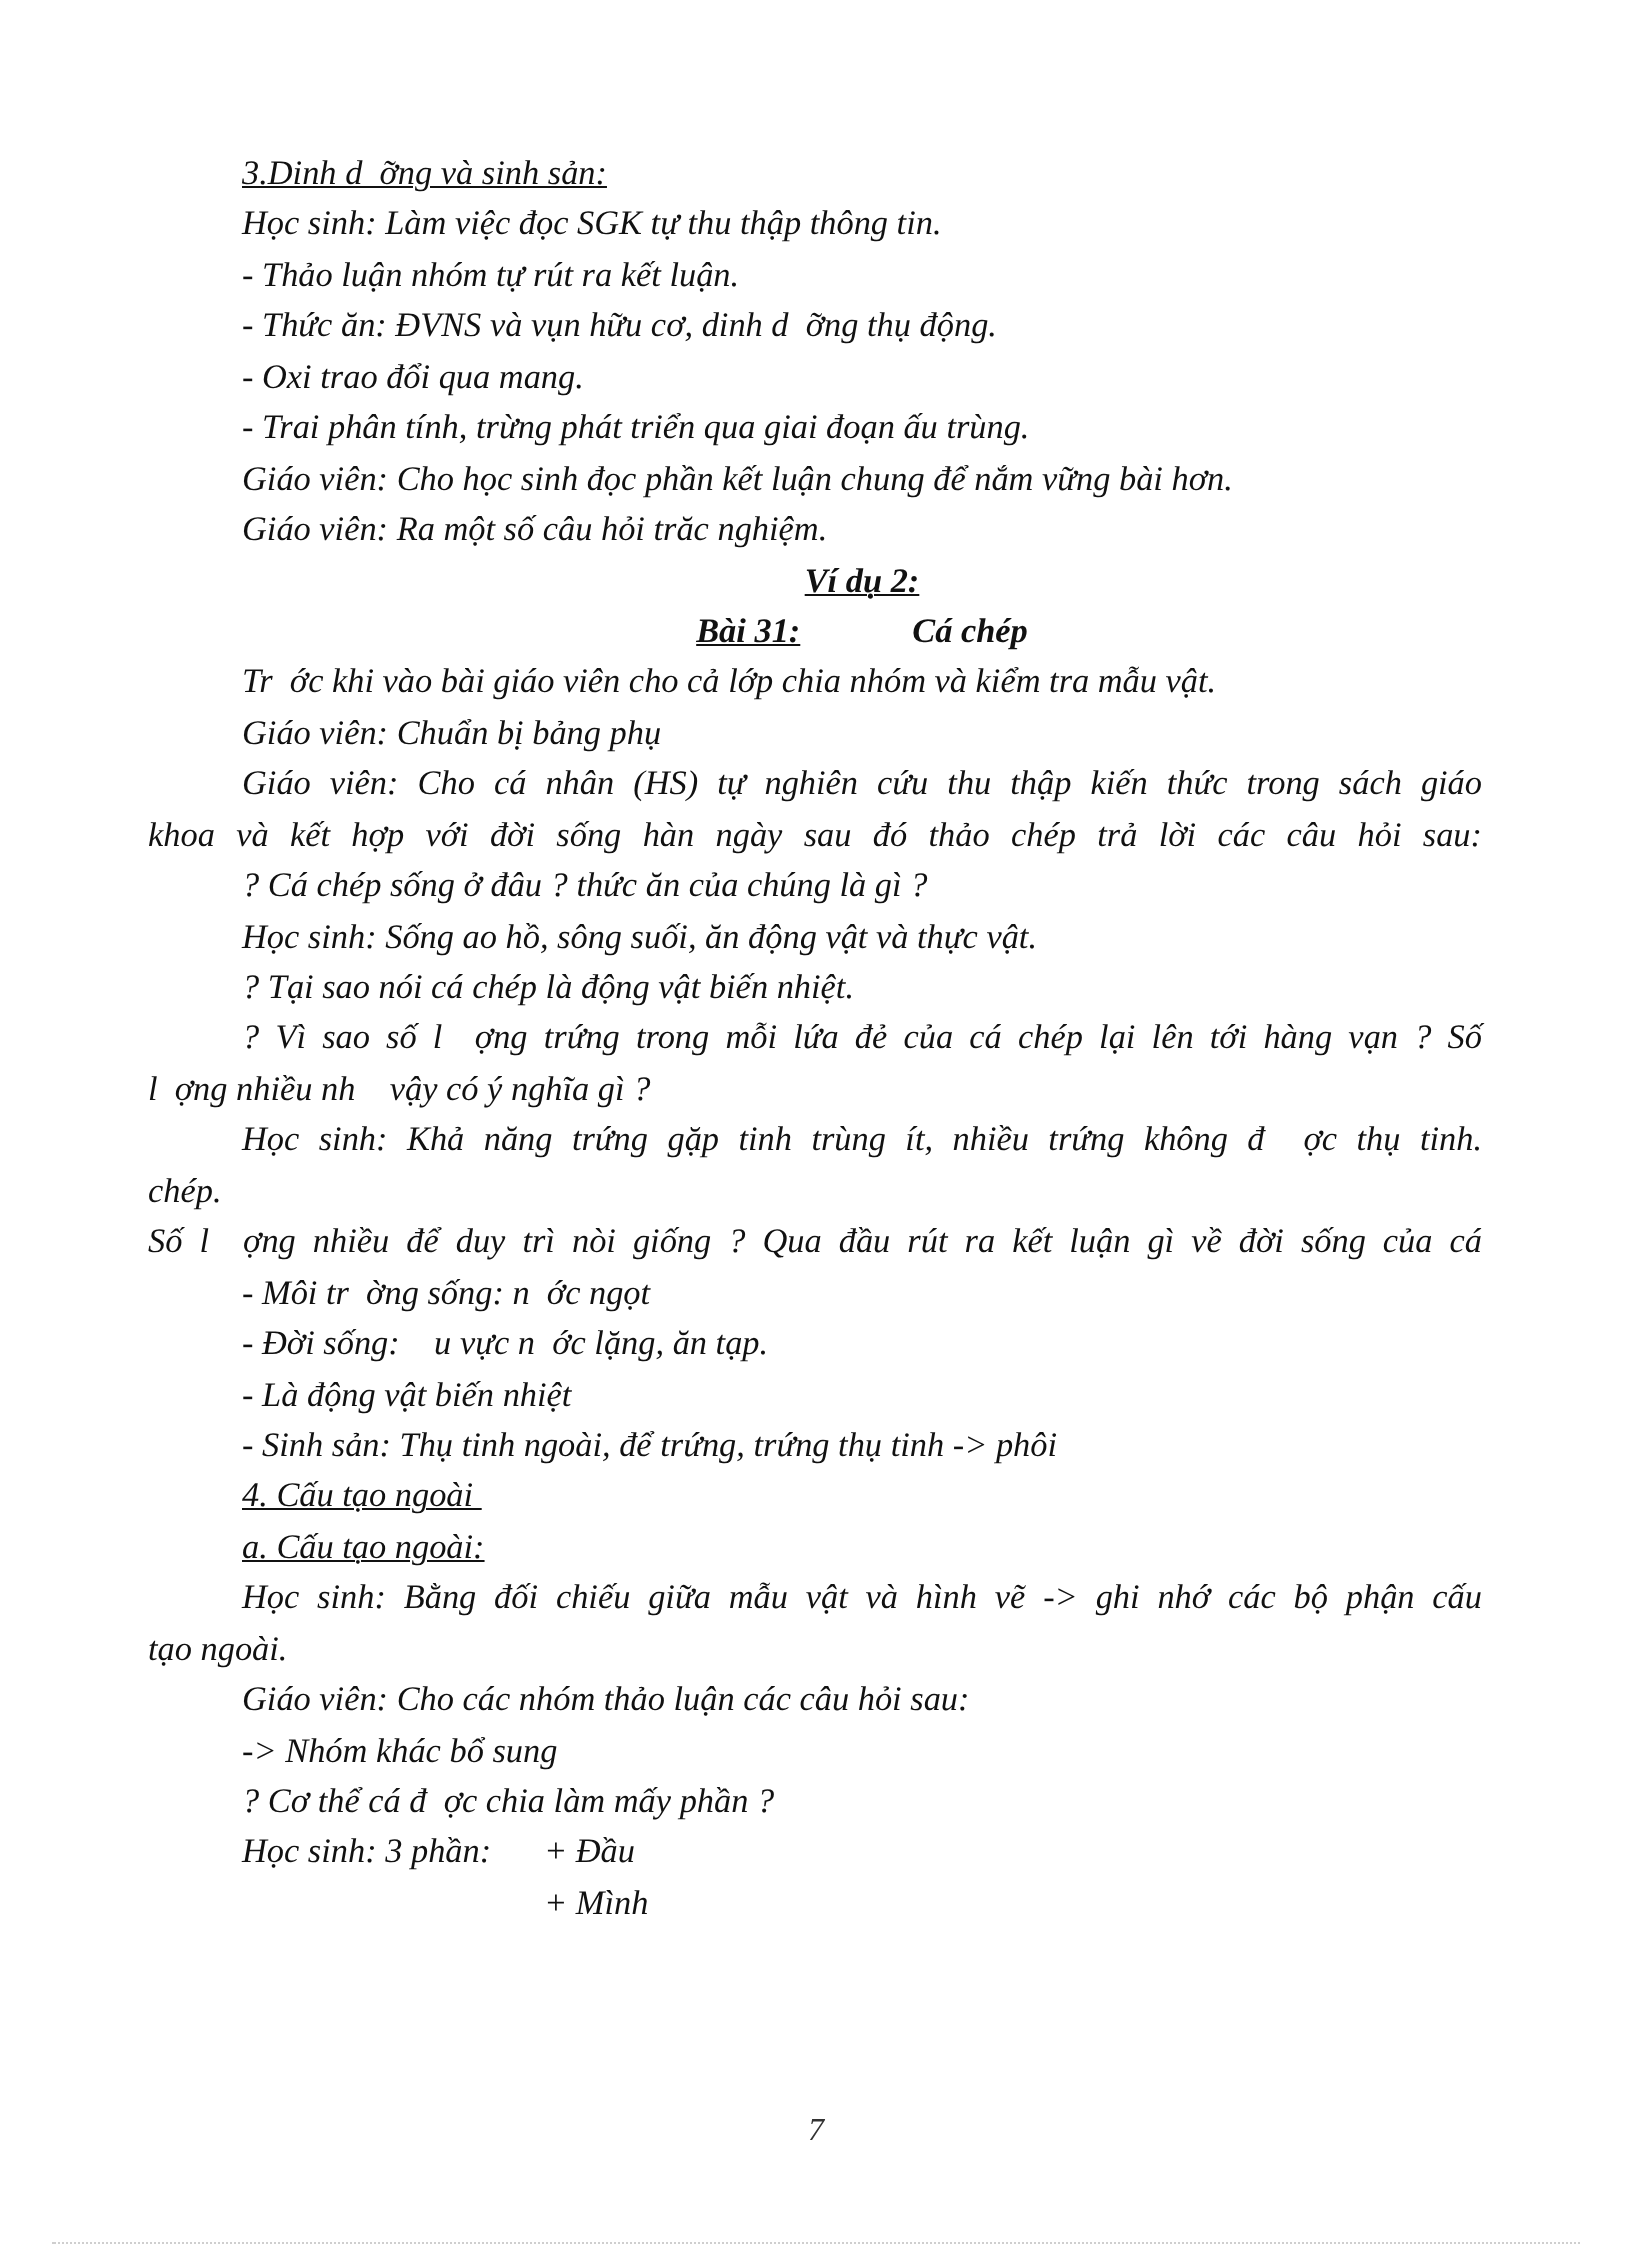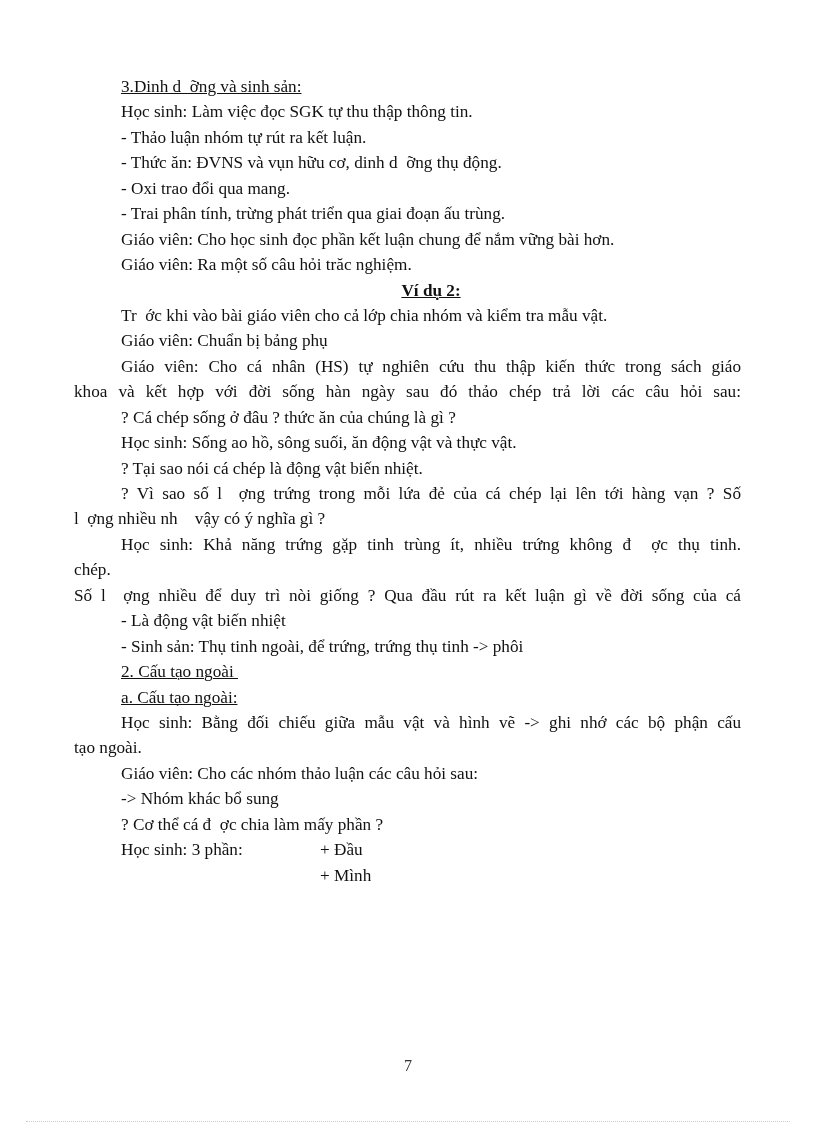--- a/index.html
+++ b/index.html
@@ -8,7 +8,7 @@
       font-family: "Liberation Serif", "DejaVu Serif", serif;
       color: #111111;
     }
-    .page { position: absolute; left: 0; top: 0; width: 816px; height: 1054px; }
+    .page { position: absolute; left: 0; top: 0; width: 816px; height: 1054px; font-style: italic; }
     .text-block {
       position: absolute; left: 74px; top: 74px; width: 667px;
       font-size: 17.2px; line-height: 25.45px;

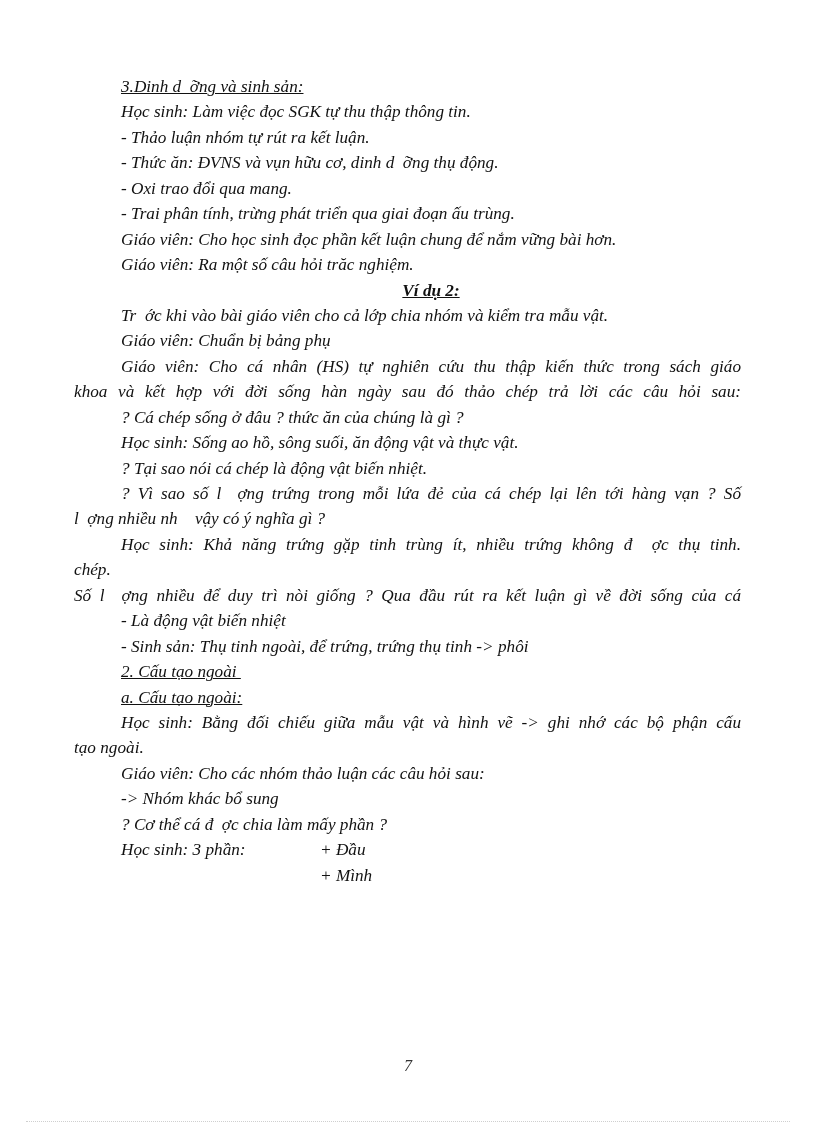--- a/index.html
+++ b/index.html
@@ -49,6 +49,7 @@
     <div class="line ind">Giáo viên: Ra một số câu hỏi trăc nghiệm.</div>
 
     <div class="line ind bold"><span class="ul">Ví dụ 2:</span></div>
+    <div class="line ind bold"><span class="ul">Bài 31:</span><span class="title-gap"></span><span>Cá chép</span></div>
 
     <div class="line ind">Tr  ớc khi vào bài giáo viên cho cả lớp chia nhóm và kiểm tra mẫu vật.</div>
     <div class="line ind">Giáo viên: Chuẩn bị bảng phụ</div>

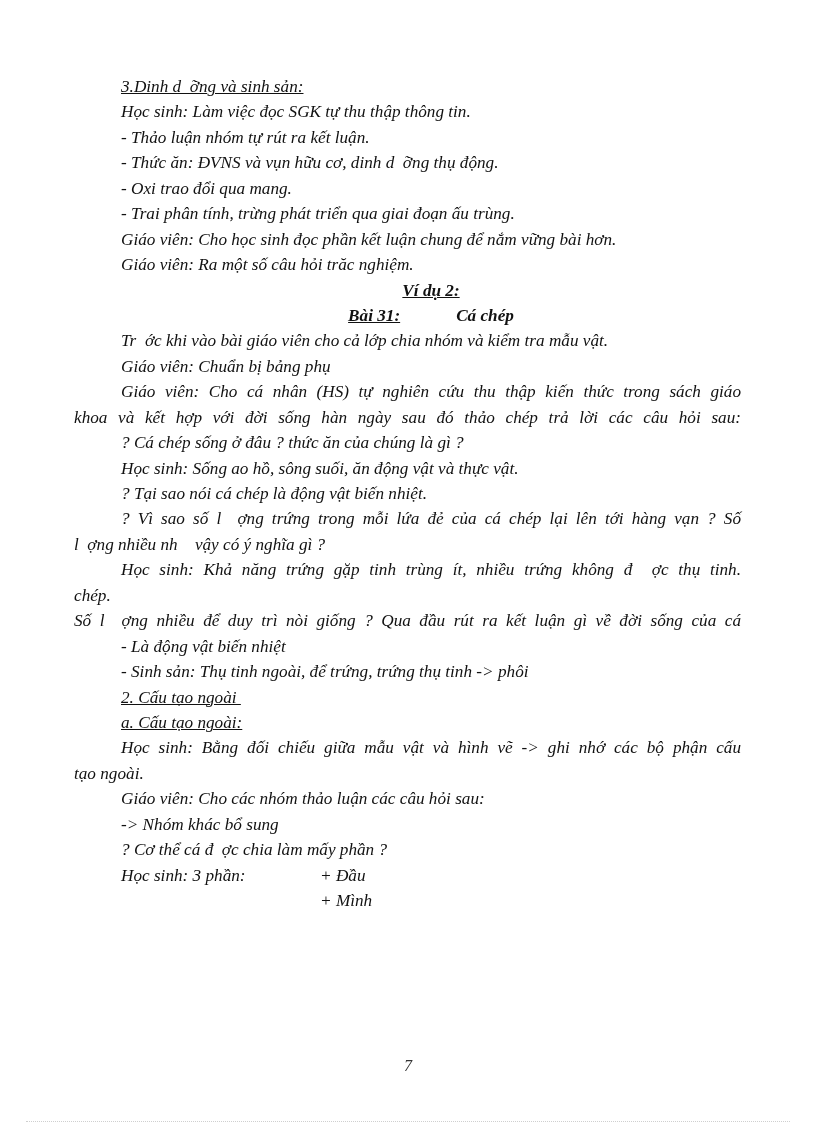--- a/index.html
+++ b/index.html
@@ -68,6 +68,7 @@
     <div class="line">chép.</div>
     <div class="line"><span class="just">Số l  ợng nhiều để duy trì nòi giống ? Qua đầu rút ra kết luận gì về đời sống của cá</span></div>
 
+    <div class="line ind">- Môi tr  ờng sống: n  ớc ngọt</div>
     <div class="line ind">- Là động vật biến nhiệt</div>
     <div class="line ind">- Sinh sản: Thụ tinh ngoài, để trứng, trứng thụ tinh -&gt; phôi</div>
 

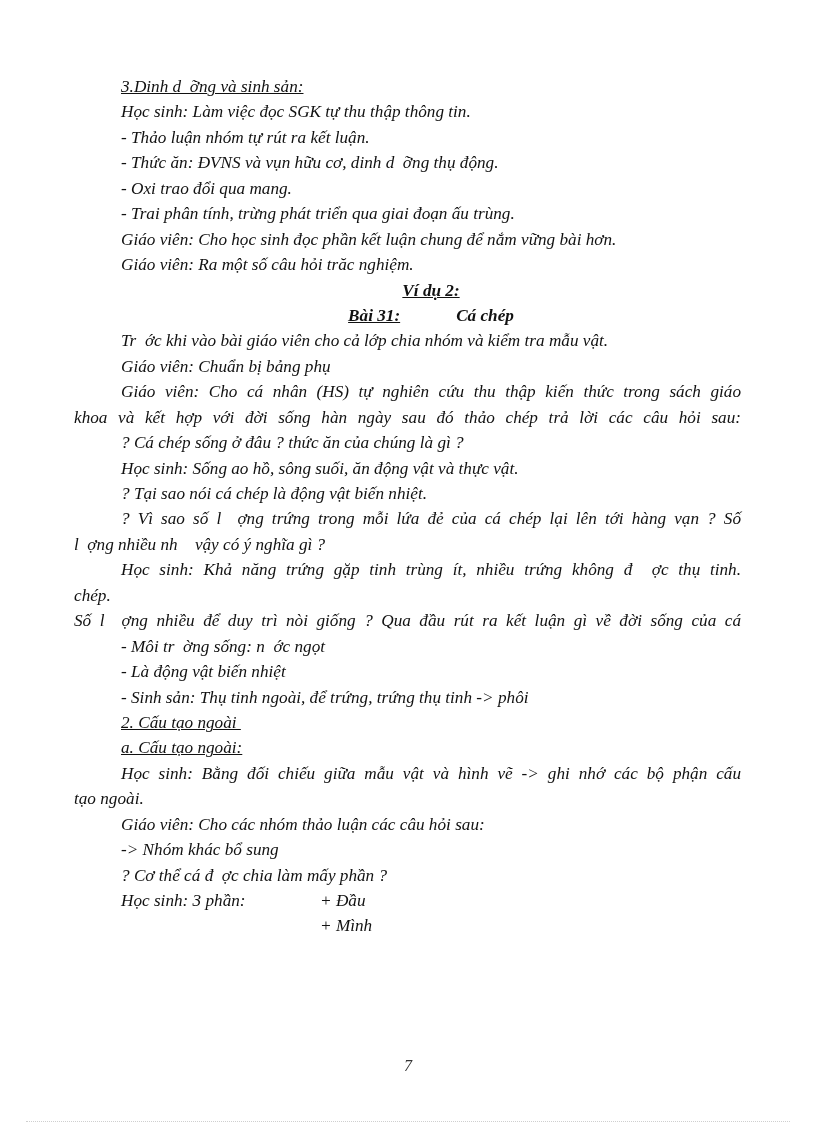--- a/index.html
+++ b/index.html
@@ -69,6 +69,7 @@
     <div class="line"><span class="just">Số l  ợng nhiều để duy trì nòi giống ? Qua đầu rút ra kết luận gì về đời sống của cá</span></div>
 
     <div class="line ind">- Môi tr  ờng sống: n  ớc ngọt</div>
+    <div class="line ind">- Đời sống:    u vực n  ớc lặng, ăn tạp.</div>
     <div class="line ind">- Là động vật biến nhiệt</div>
     <div class="line ind">- Sinh sản: Thụ tinh ngoài, để trứng, trứng thụ tinh -&gt; phôi</div>
 

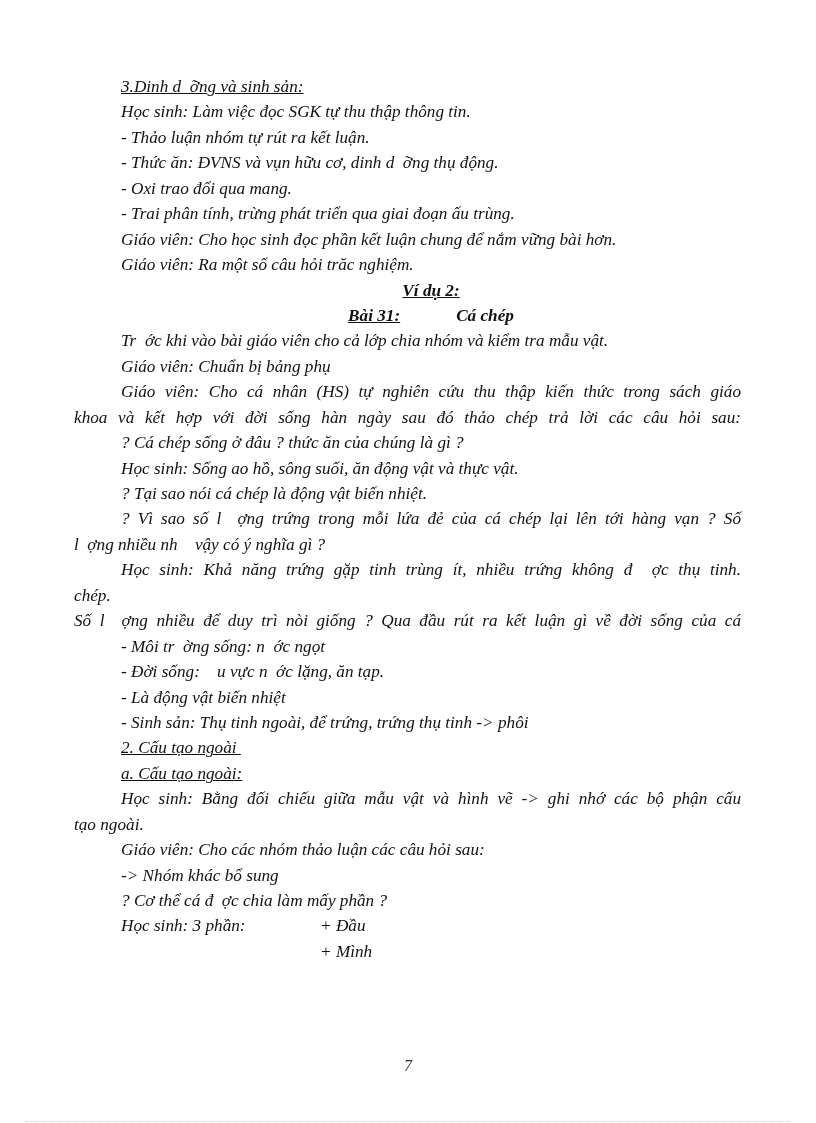--- a/index.html
+++ b/index.html
@@ -73,7 +73,7 @@
     <div class="line ind">- Là động vật biến nhiệt</div>
     <div class="line ind">- Sinh sản: Thụ tinh ngoài, để trứng, trứng thụ tinh -&gt; phôi</div>
 
-    <div class="line ind"><span class="ul">2. Cấu tạo ngoài </span></div>
+    <div class="line ind"><span class="ul">4. Cấu tạo ngoài </span></div>
     <div class="line ind"><span class="ul">a. Cấu tạo ngoài:</span></div>
 
     <div class="line ind"><span class="just">Học sinh: Bằng đối chiếu giữa mẫu vật và hình vẽ -&gt; ghi nhớ các bộ phận cấu</span></div>

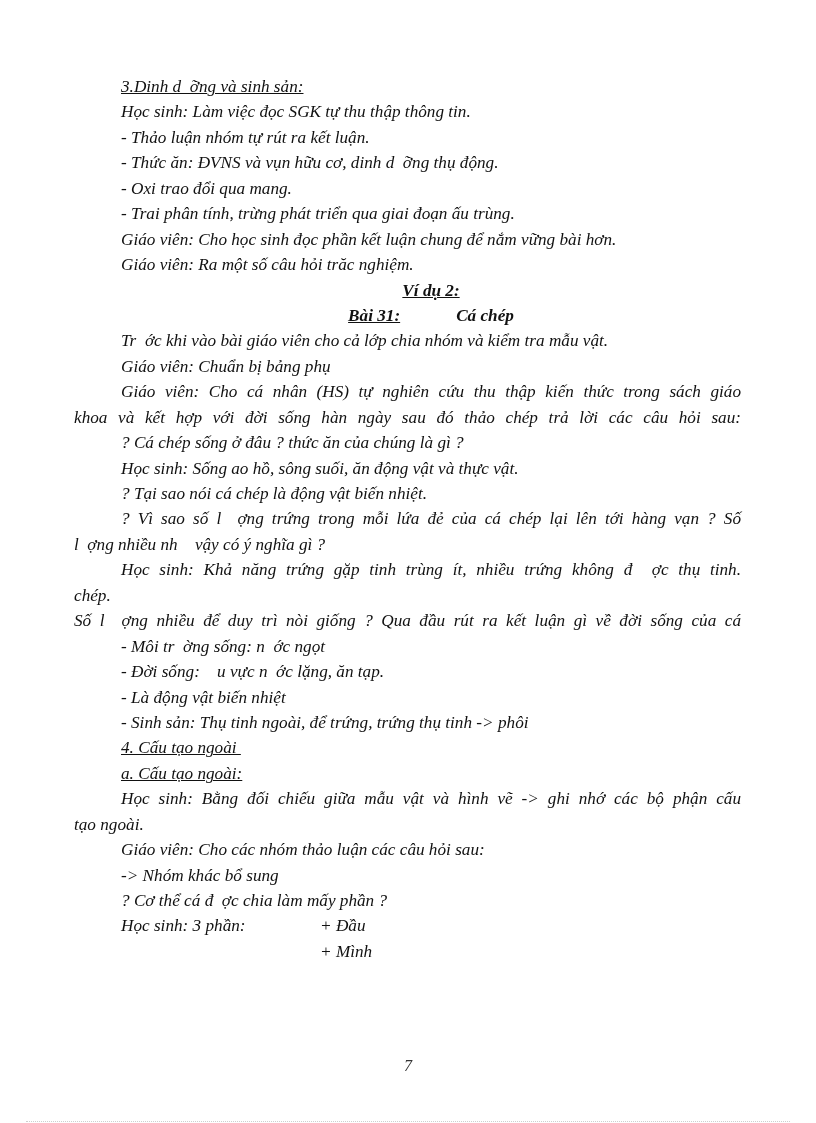--- a/index.html
+++ b/index.html
@@ -21,7 +21,7 @@
     }
     .bold { font-weight: bold; text-align: center; }
     .title-gap { display: inline-block; width: 56px; }
-    .plus-col { position: absolute; left: 198px; margin-left: 48px; }
+    .plus-col { position: absolute; left: 198px; }
     .rel { position: relative; }
     .page-number {
       position: absolute; top: 1057px; left: 0; width: 816px;

